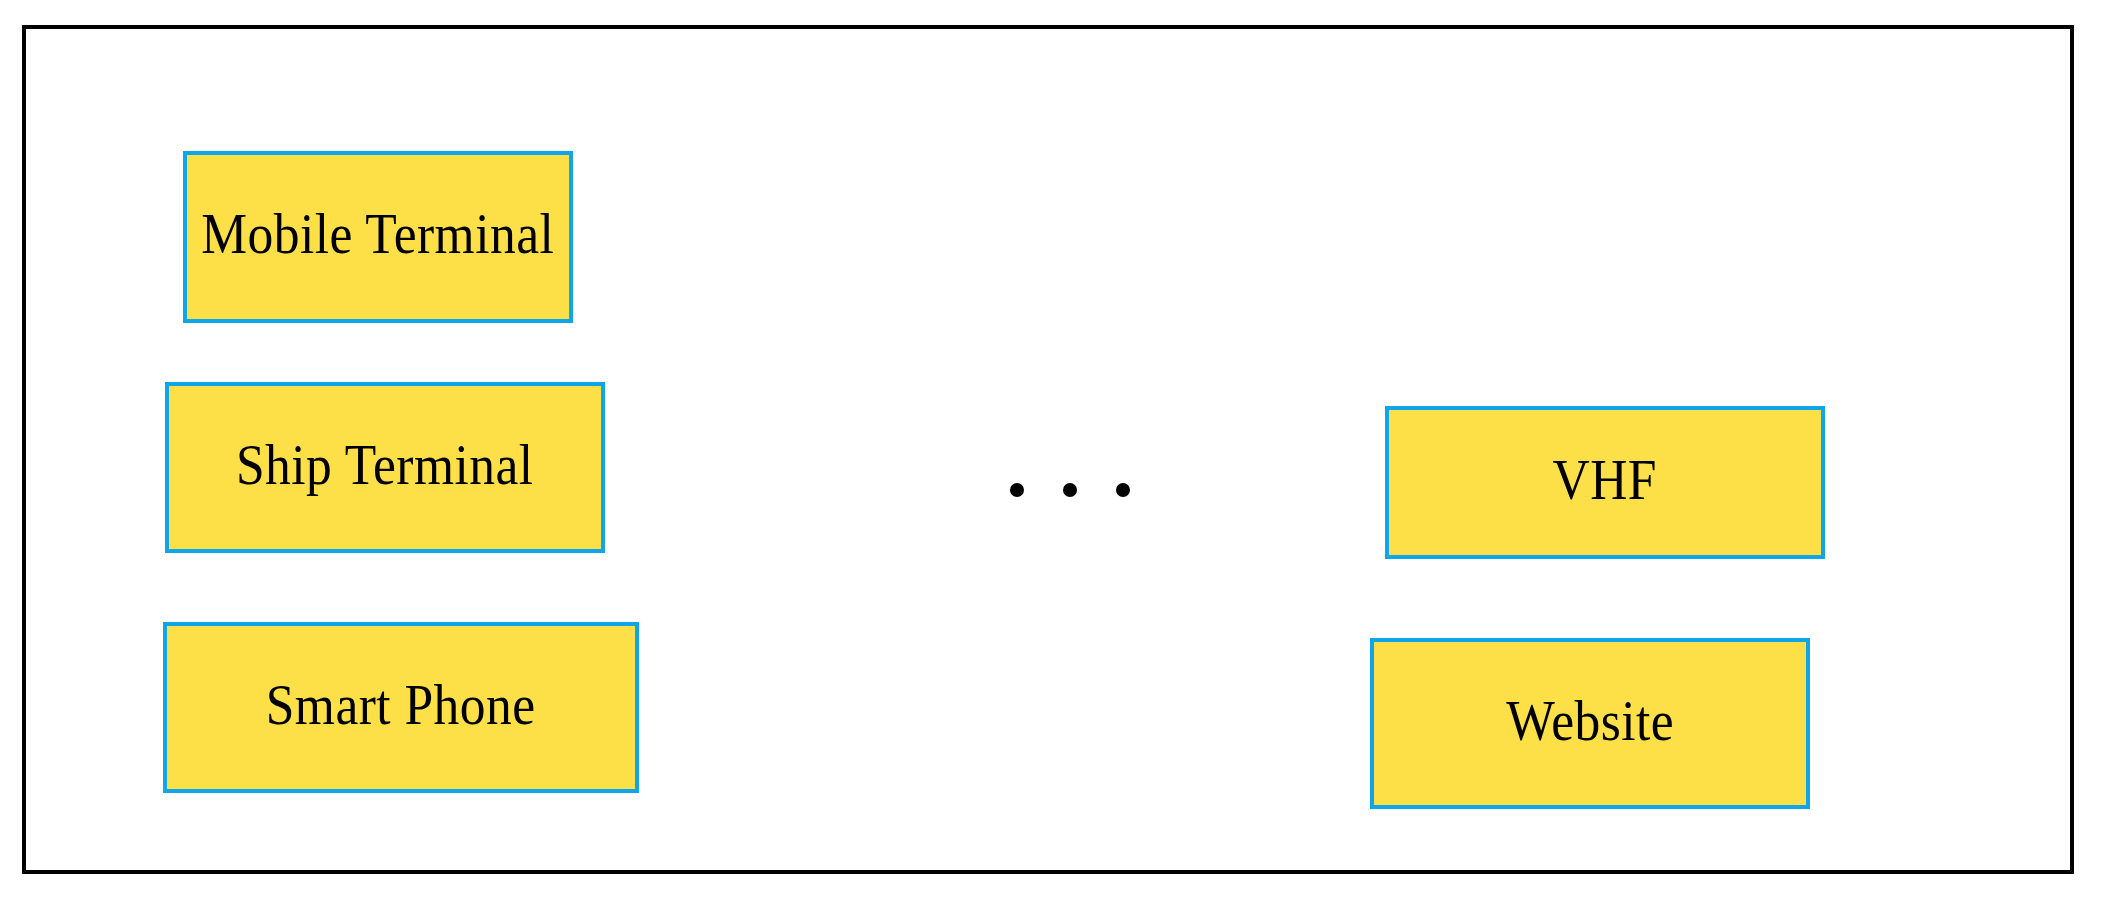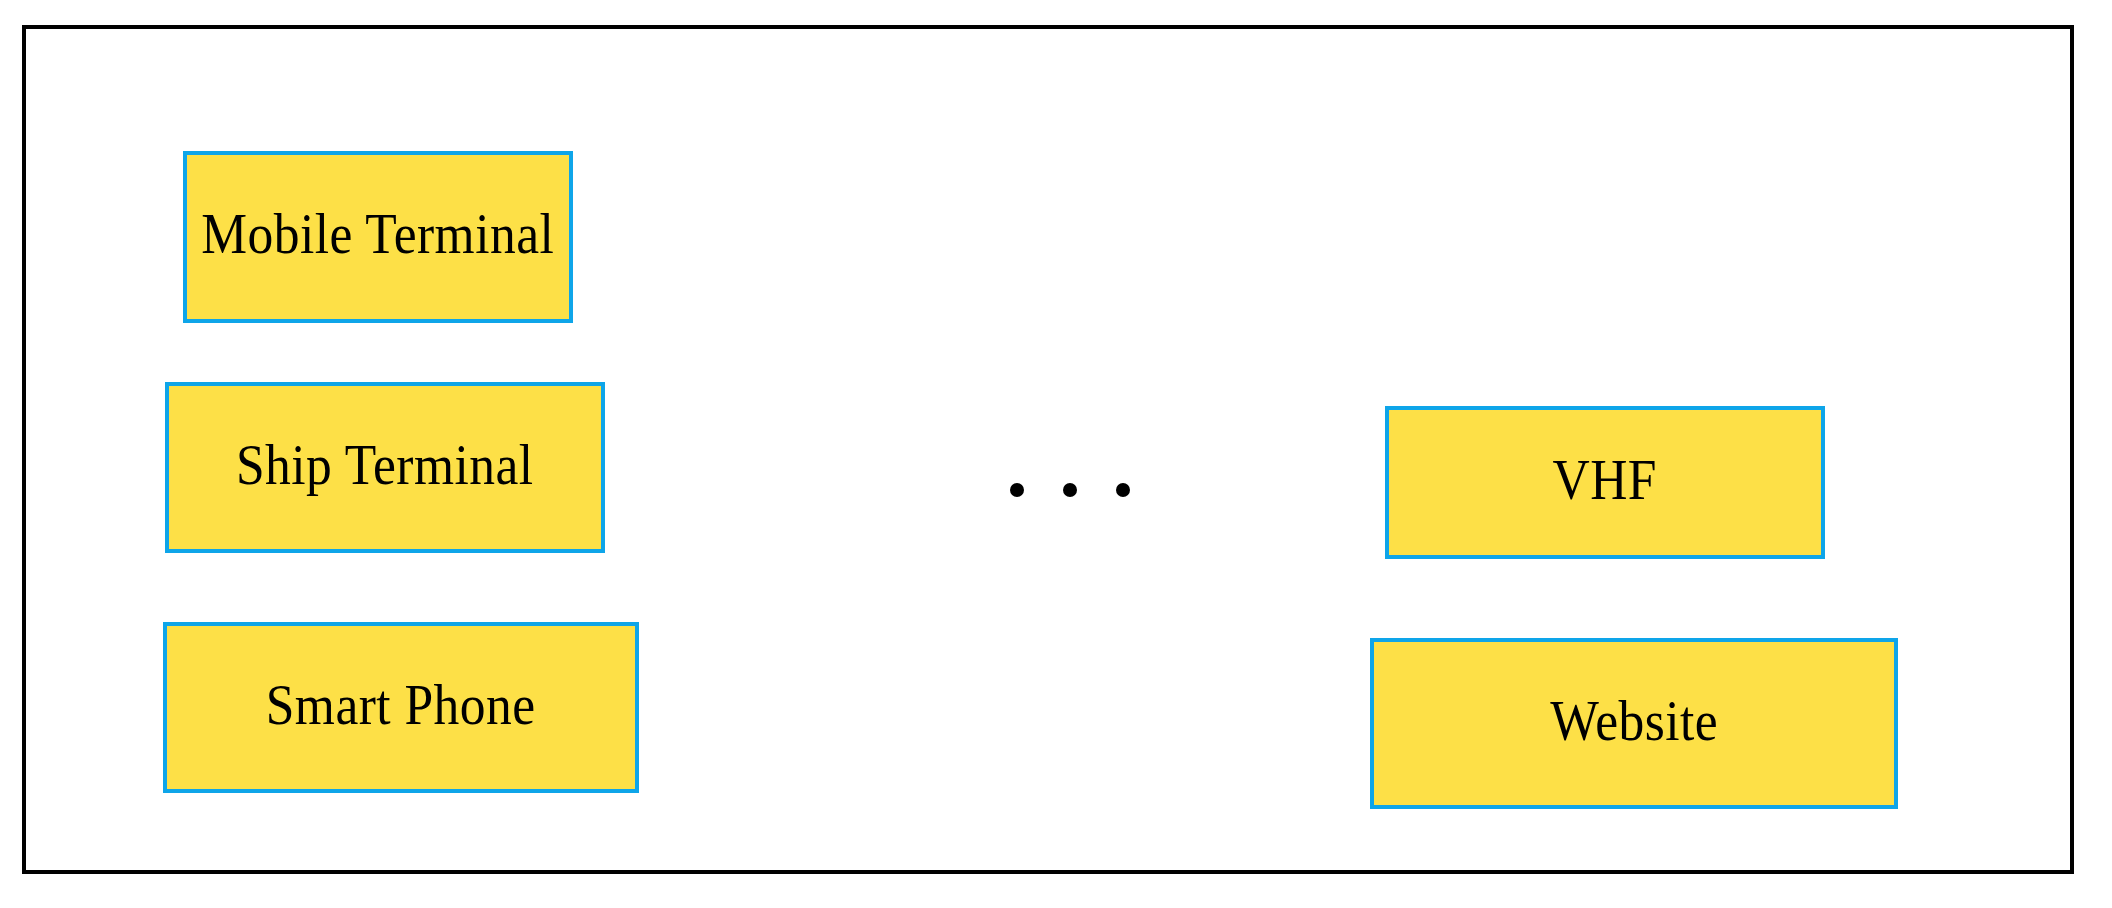--- a/index.html
+++ b/index.html
@@ -57,7 +57,7 @@
   
   #box-ais             { left: 1390px; top: 165px; width: 432px; height: 168px; }
   #box-vhf             { left: 1373px; top: 406px; width: 440px; height: 153px; margin-left: 12px; }
-  #box-website         { left: 1370px; top: 638px; width: 528px; height: 171px; }
+  #box-website         { left: 1370px; top: 638px; width: 440px; height: 171px; }
 
   
   .ellipsis-group {

